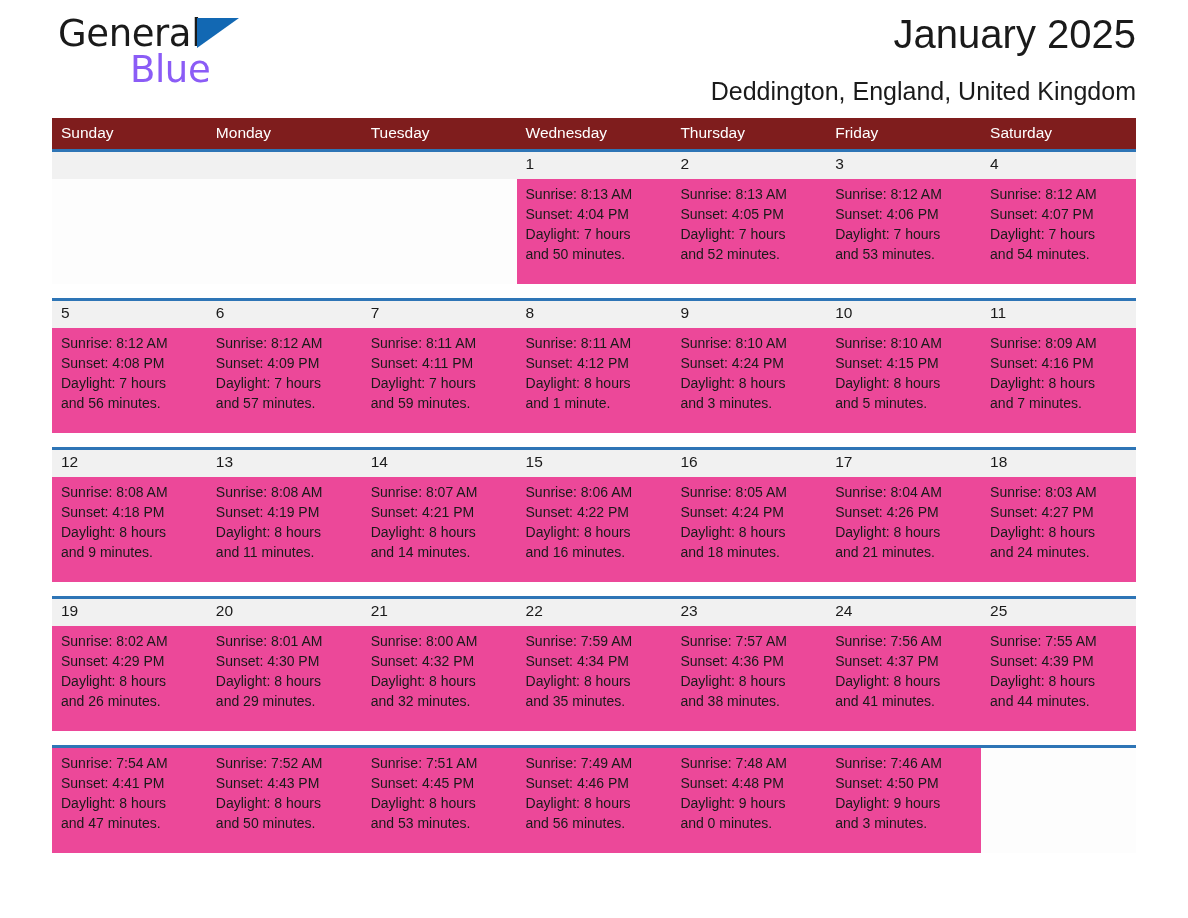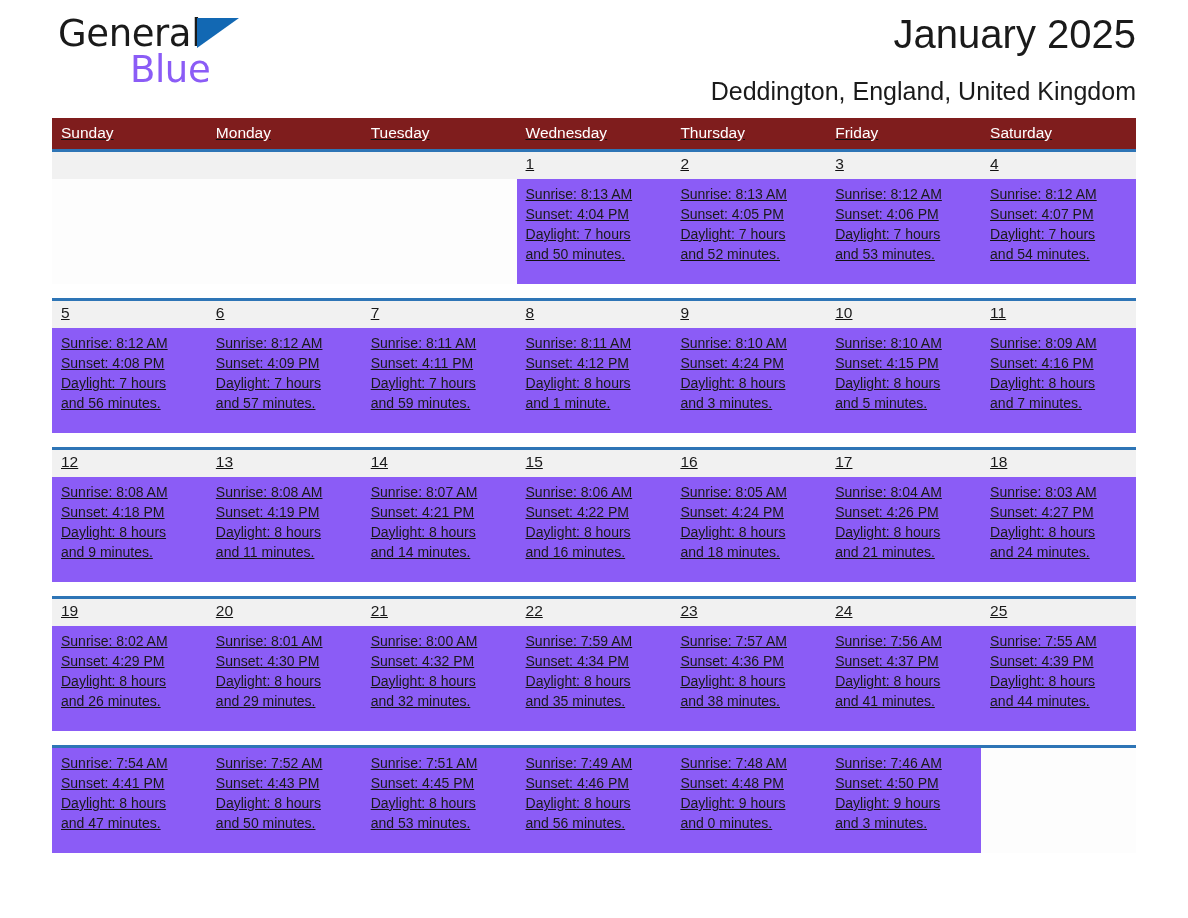--- a/index.html
+++ b/index.html
@@ -21,7 +21,6 @@
     height: 682px;
     box-sizing: border-box;
     padding: 0 52px;
-    text-decoration: underline;
   }
 
   

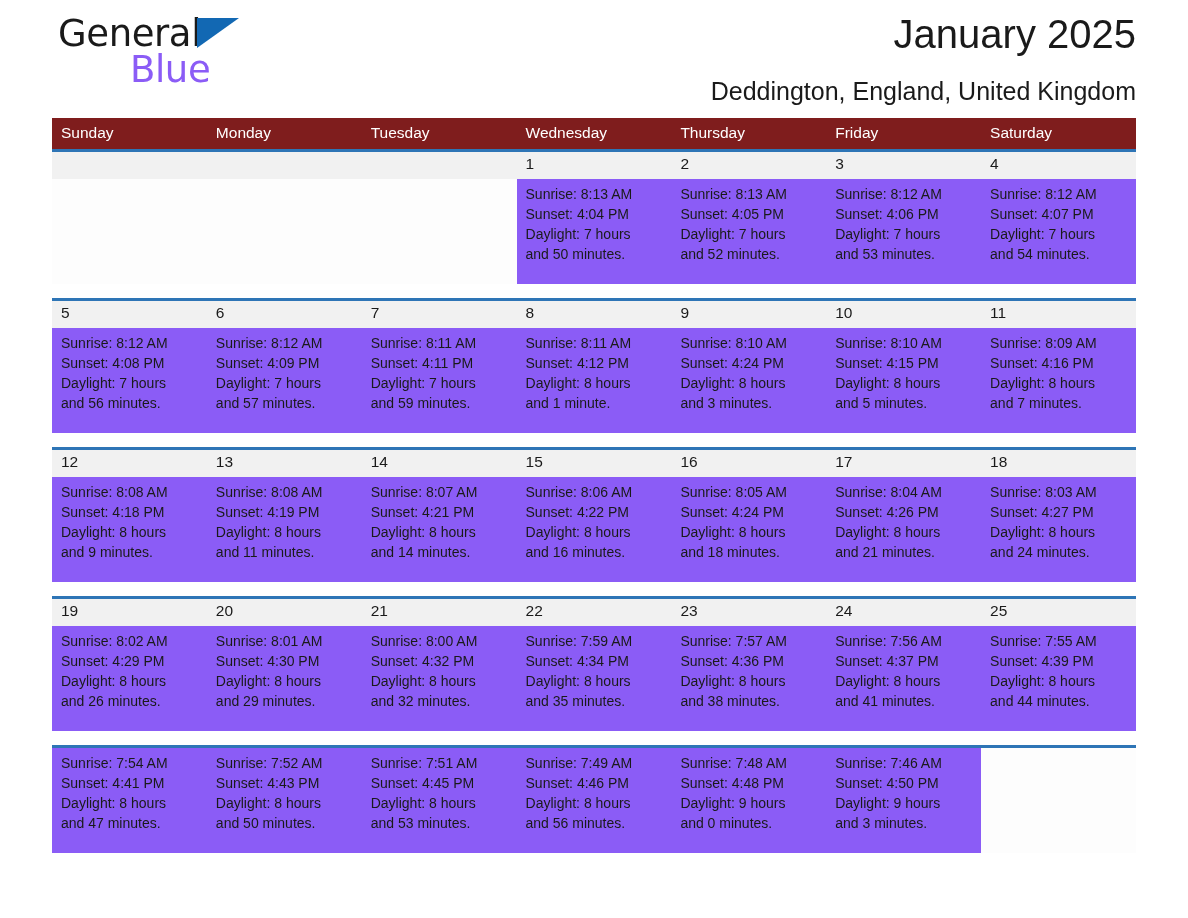--- a/index.html
+++ b/index.html
@@ -133,7 +133,7 @@
     font-weight: 400;
   }
   .body-row td {
-    background: #8b5cf6;
+    background: #ec4899;
     font-size: 14px;
     color: #1a1a1a;
     padding: 5px 6px 8px 9px;

